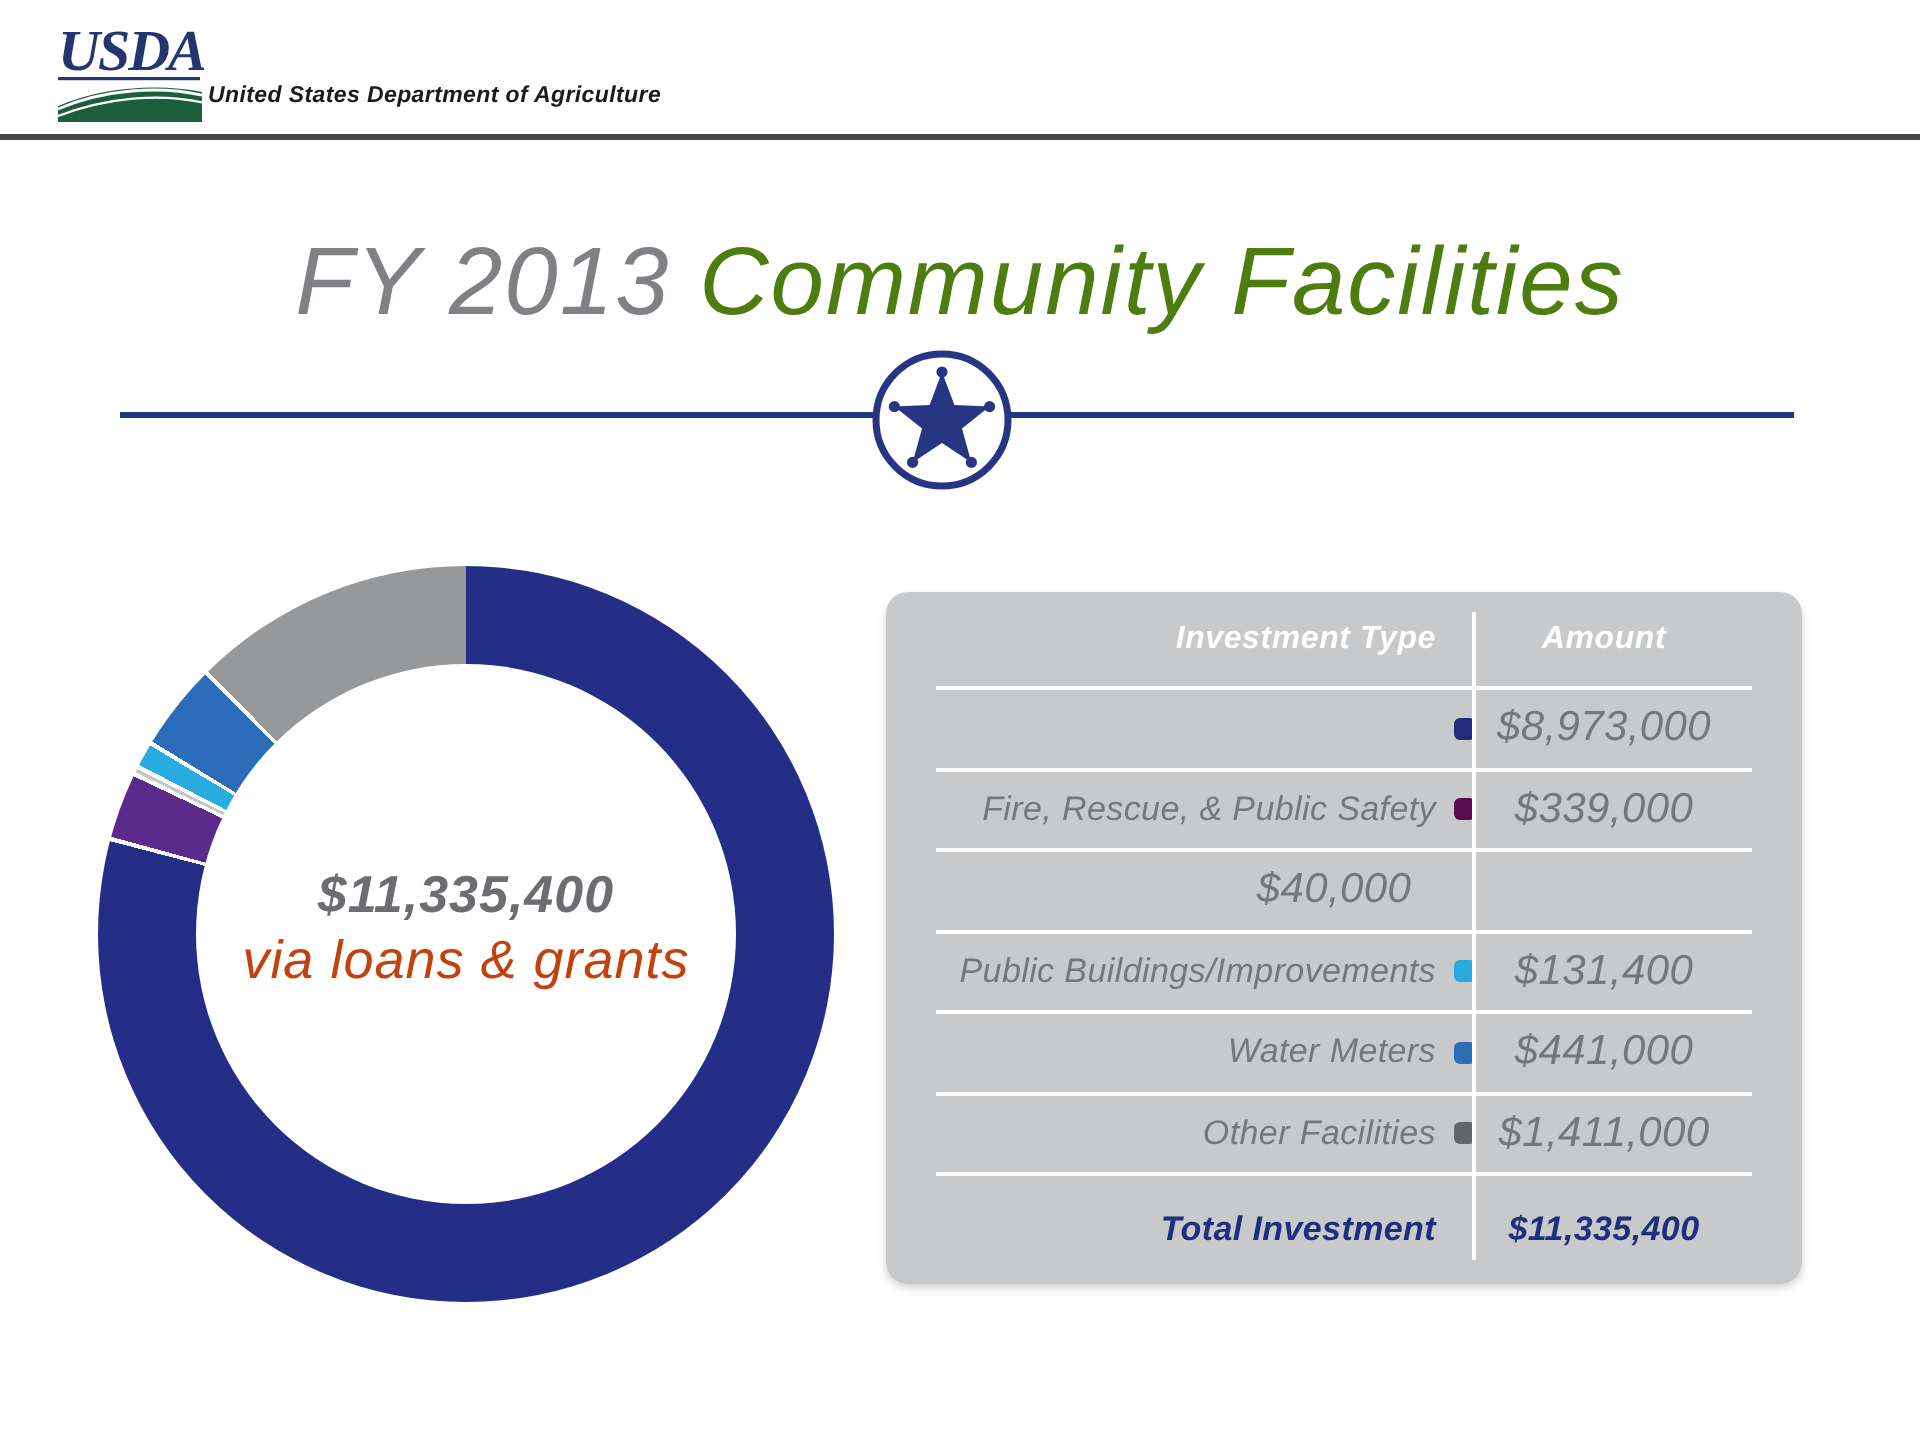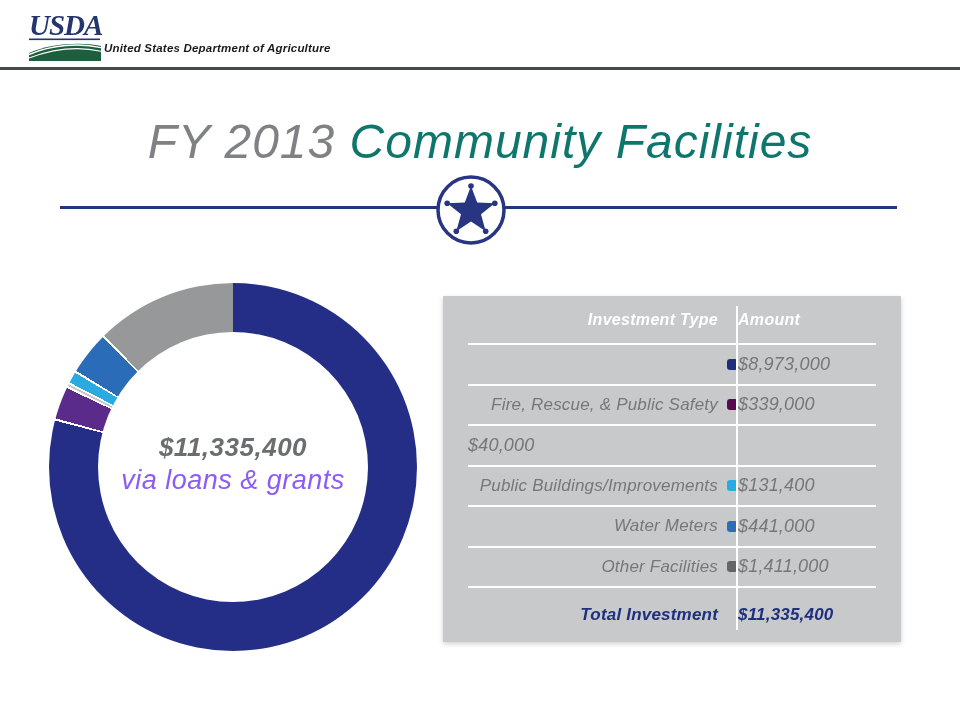--- a/index.html
+++ b/index.html
@@ -20,7 +20,7 @@
     font-size:48px;letter-spacing:1px;line-height:1.15;white-space:nowrap;
   }
   .t-prefix{color:#808184;}
-  .t-main{color:#0f766e;}
+  .t-main{color:#4d7c0f;}
   .title-rule{position:absolute;left:60px;top:206px;width:837px;height:3px;background:#21377e;}
   .star-badge{position:absolute;left:433px;top:172px;width:76px;height:76px;z-index:2;}
   

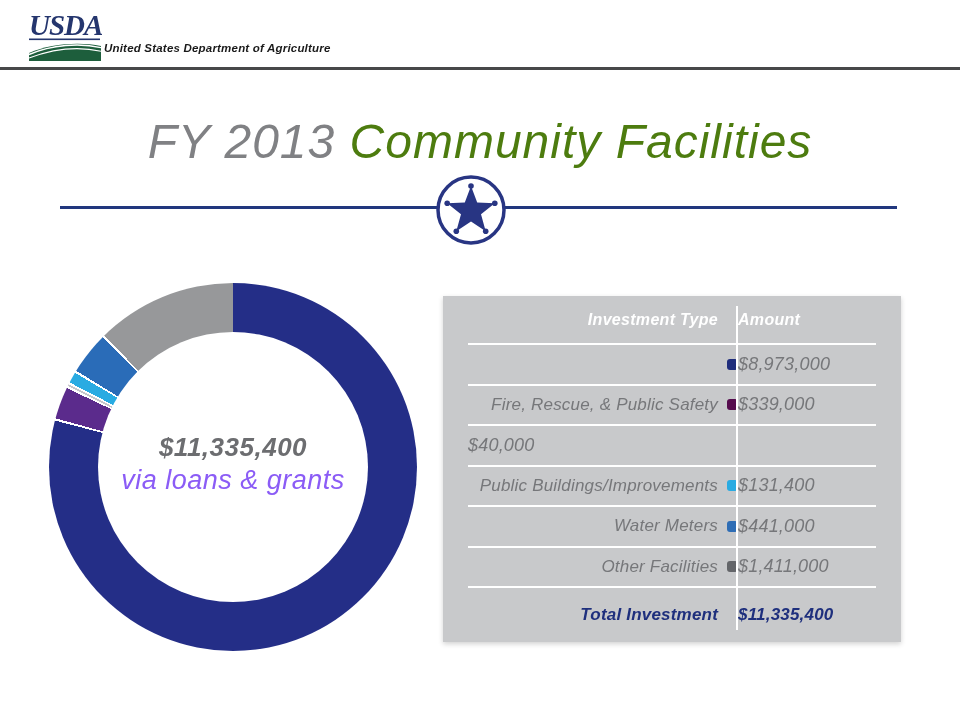--- a/index.html
+++ b/index.html
@@ -36,7 +36,7 @@
   
   .invest-table{
     position:absolute;left:443px;top:296px;width:458px;height:346px;
-    background:#c8c9cb;border-radius:0;box-sizing:border-box;
+    background:#c8c9cb;border-radius:11px;box-sizing:border-box;
     padding:0 25px;display:flex;flex-direction:column;
     box-shadow:0 2px 5px rgba(0,0,0,.18);
   }

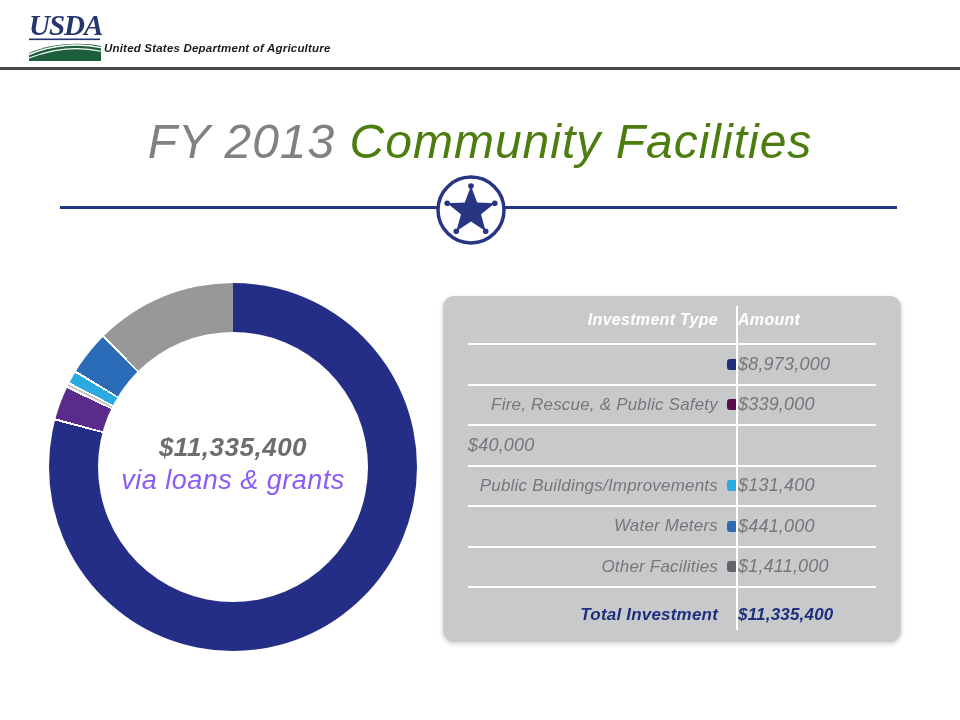--- a/index.html
+++ b/index.html
@@ -45,7 +45,7 @@
   .t-row.head{height:49px;}
   .t-row.total{border-bottom:none;flex:1;}
   .c1{width:270px;box-sizing:border-box;display:flex;justify-content:flex-end;align-items:center;}
-  .c2{flex:1;text-align:left;padding-right:10px;}
+  .c2{flex:1;text-align:center;padding-right:10px;}
   .head .c1{padding-right:20px;font-size:16px;font-weight:bold;color:#ffffff;letter-spacing:.3px;display:block;text-align:right;}
   .head .c2{font-size:16px;font-weight:bold;color:#ffffff;letter-spacing:.3px;}
   .lbl{font-size:17px;color:#76777a;letter-spacing:.2px;}

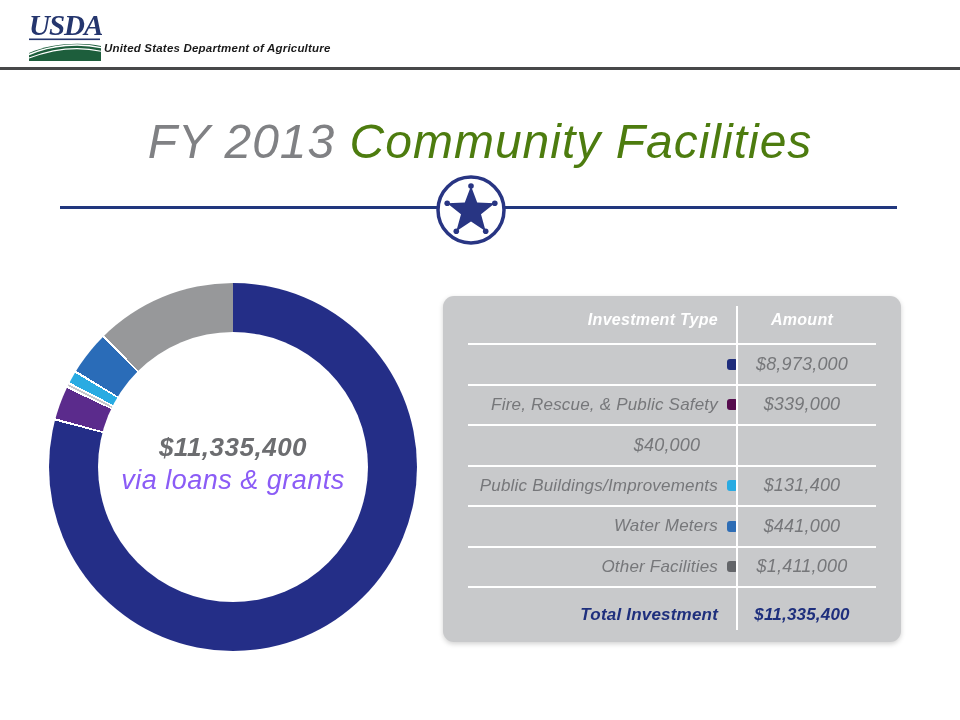--- a/index.html
+++ b/index.html
@@ -49,7 +49,7 @@
   .head .c1{padding-right:20px;font-size:16px;font-weight:bold;color:#ffffff;letter-spacing:.3px;display:block;text-align:right;}
   .head .c2{font-size:16px;font-weight:bold;color:#ffffff;letter-spacing:.3px;}
   .lbl{font-size:17px;color:#76777a;letter-spacing:.2px;}
-  .c2{font-size:18px;color:#76777a;letter-spacing:.2px;}
+  .c2{font-size:21px;color:#76777a;letter-spacing:.2px;}
   .swatch{width:11px;height:11px;border-radius:3px;margin-left:9px;flex:none;}
   .total .c1{padding-right:20px;display:block;text-align:right;font-size:17px;font-weight:bold;color:#1e2f7d;letter-spacing:.2px;}
   .total .c2{font-size:17px;font-weight:bold;color:#1e2f7d;}

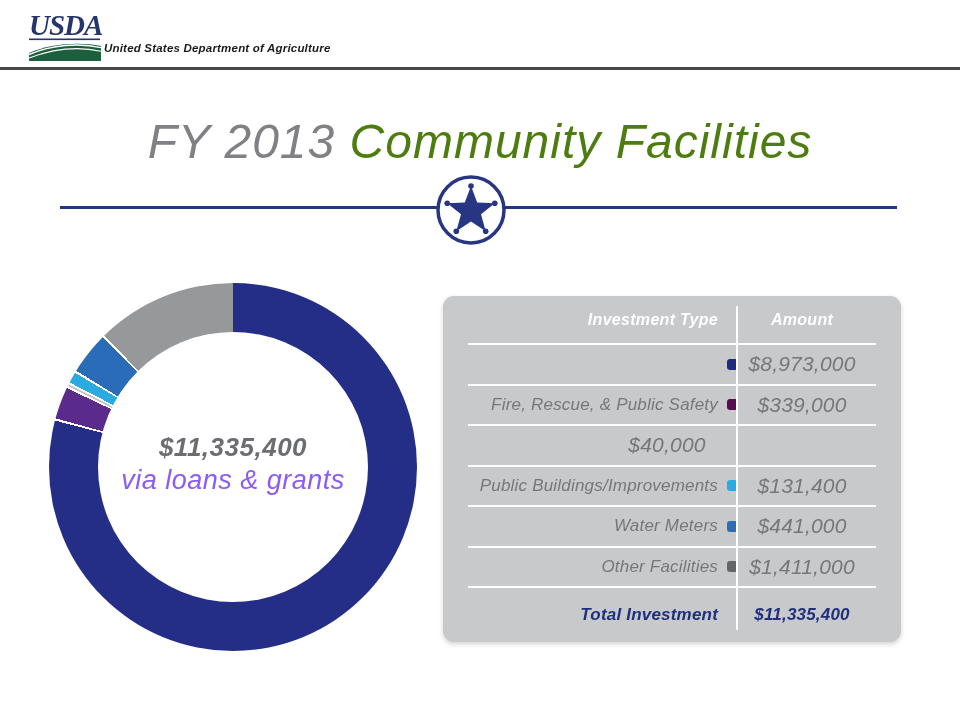--- a/index.html
+++ b/index.html
@@ -32,7 +32,7 @@
     text-align:center;line-height:1.25;
   }
   .donut-amount{font-size:26px;font-weight:bold;color:#6c6d70;letter-spacing:.5px;}
-  .donut-caption{font-size:27px;color:#8b5cf6;letter-spacing:.5px;text-align:center;}
+  .donut-caption{font-size:27px;color:#c2410c;letter-spacing:.5px;text-align:center;}
   
   .invest-table{
     position:absolute;left:443px;top:296px;width:458px;height:346px;

